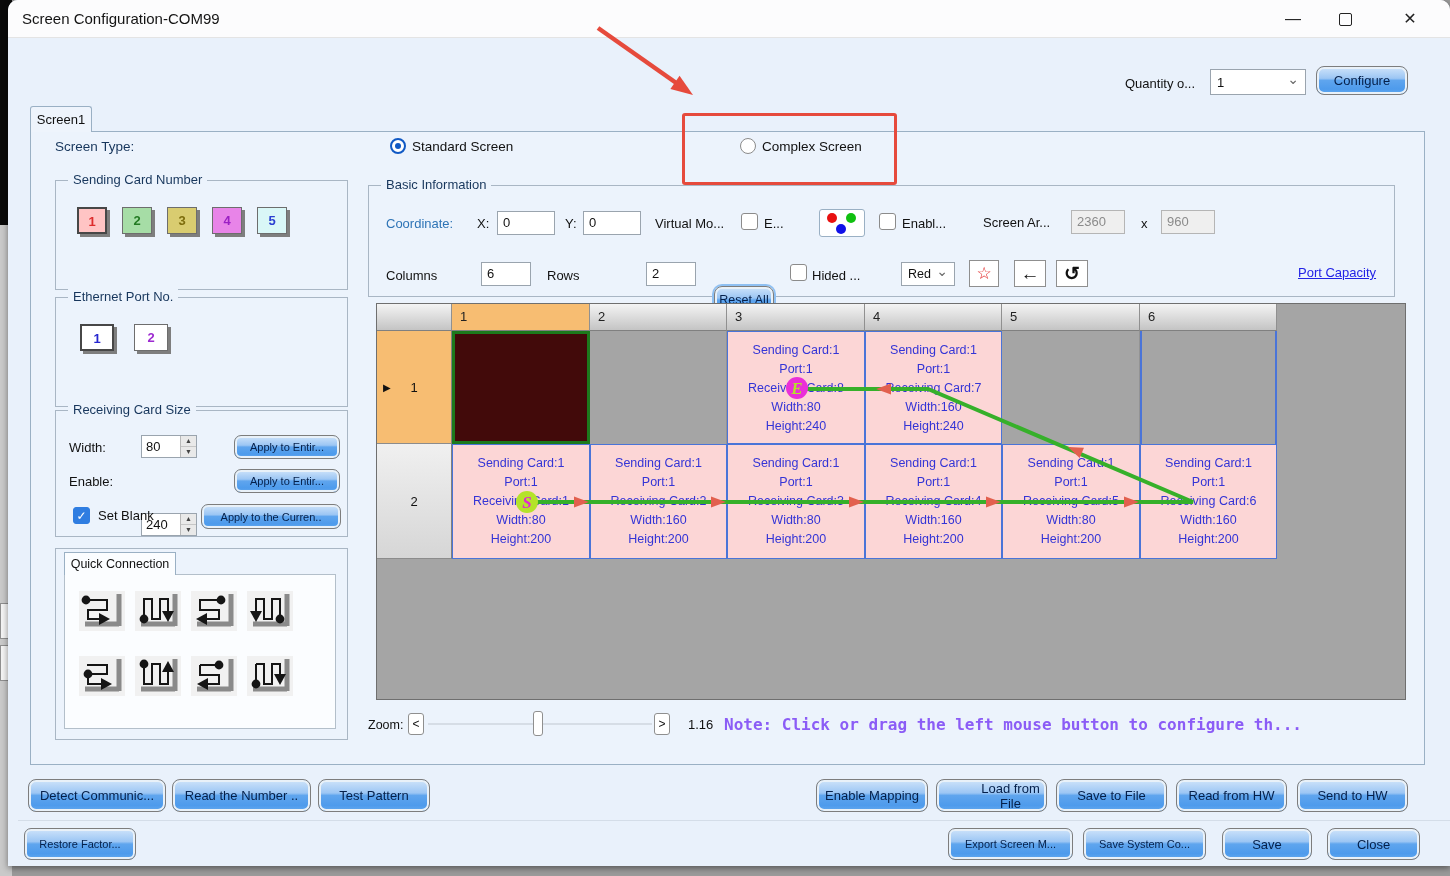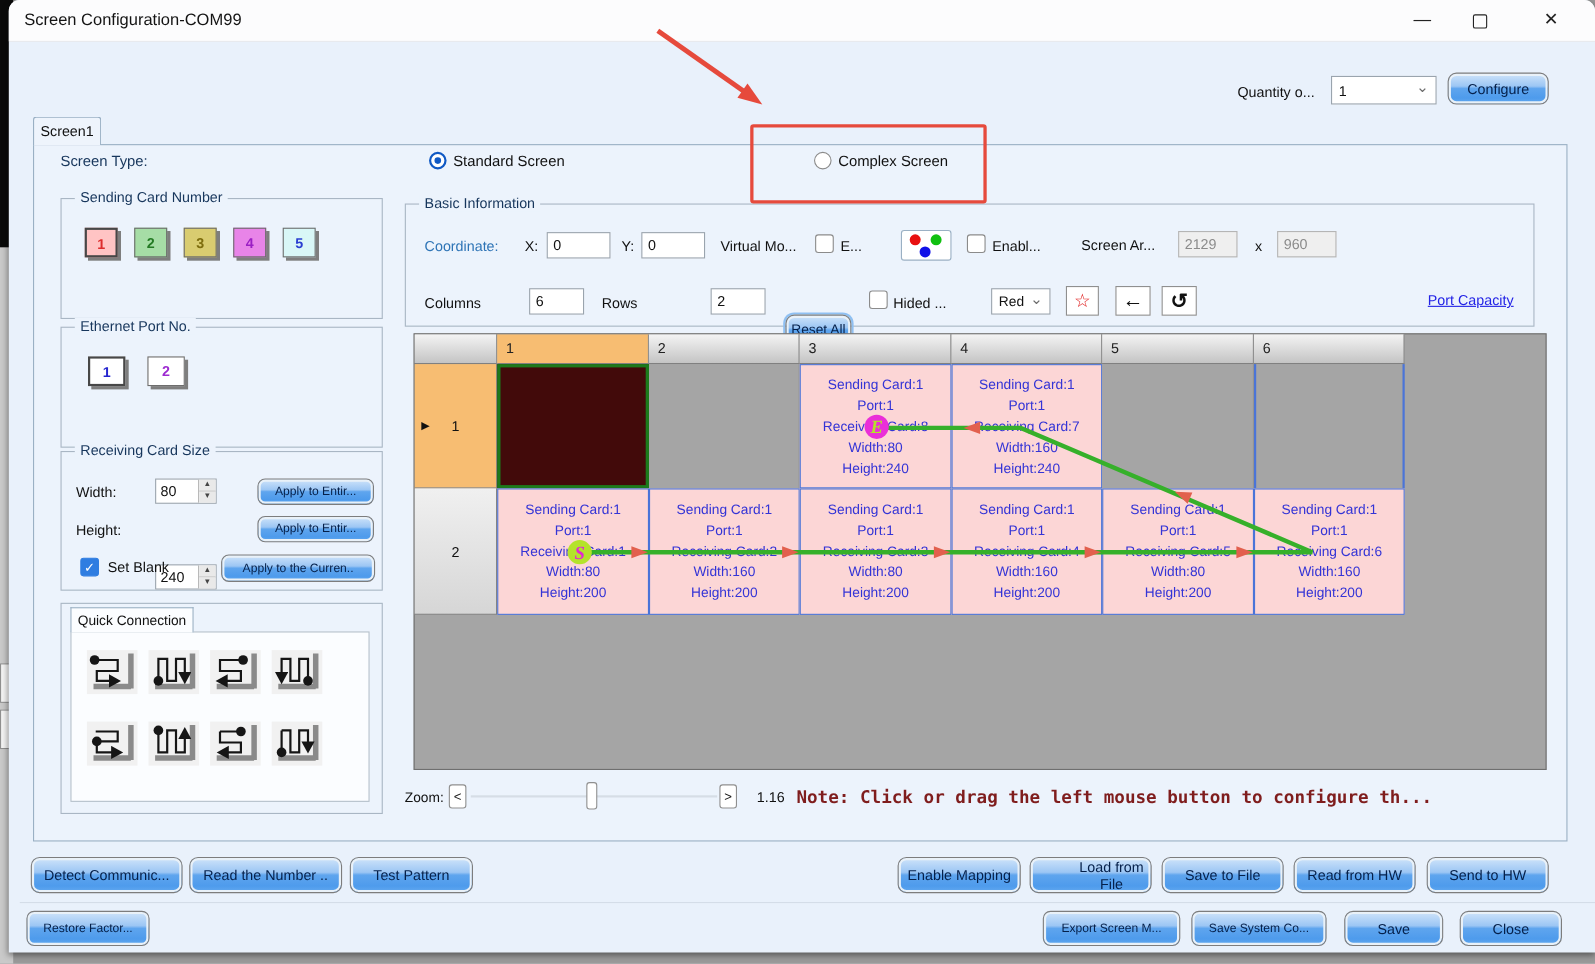--- a/index.html
+++ b/index.html
@@ -270,7 +270,7 @@
       <div class="checkbox" style="left:510px;top:27px;"></div>
       <div class="lbl" style="left:533px;top:30px;">Enabl...</div>
       <div class="lbl" style="left:614px;top:29px;">Screen Ar...</div>
-      <div class="inp disabled" style="left:702px;top:24px;width:54px;height:24px;">2129</div>
+      <div class="inp disabled" style="left:702px;top:24px;width:54px;height:24px;">2360</div>
       <div class="lbl" style="left:772px;top:30px;">x</div>
       <div class="inp disabled" style="left:792px;top:24px;width:54px;height:24px;">960</div>
 

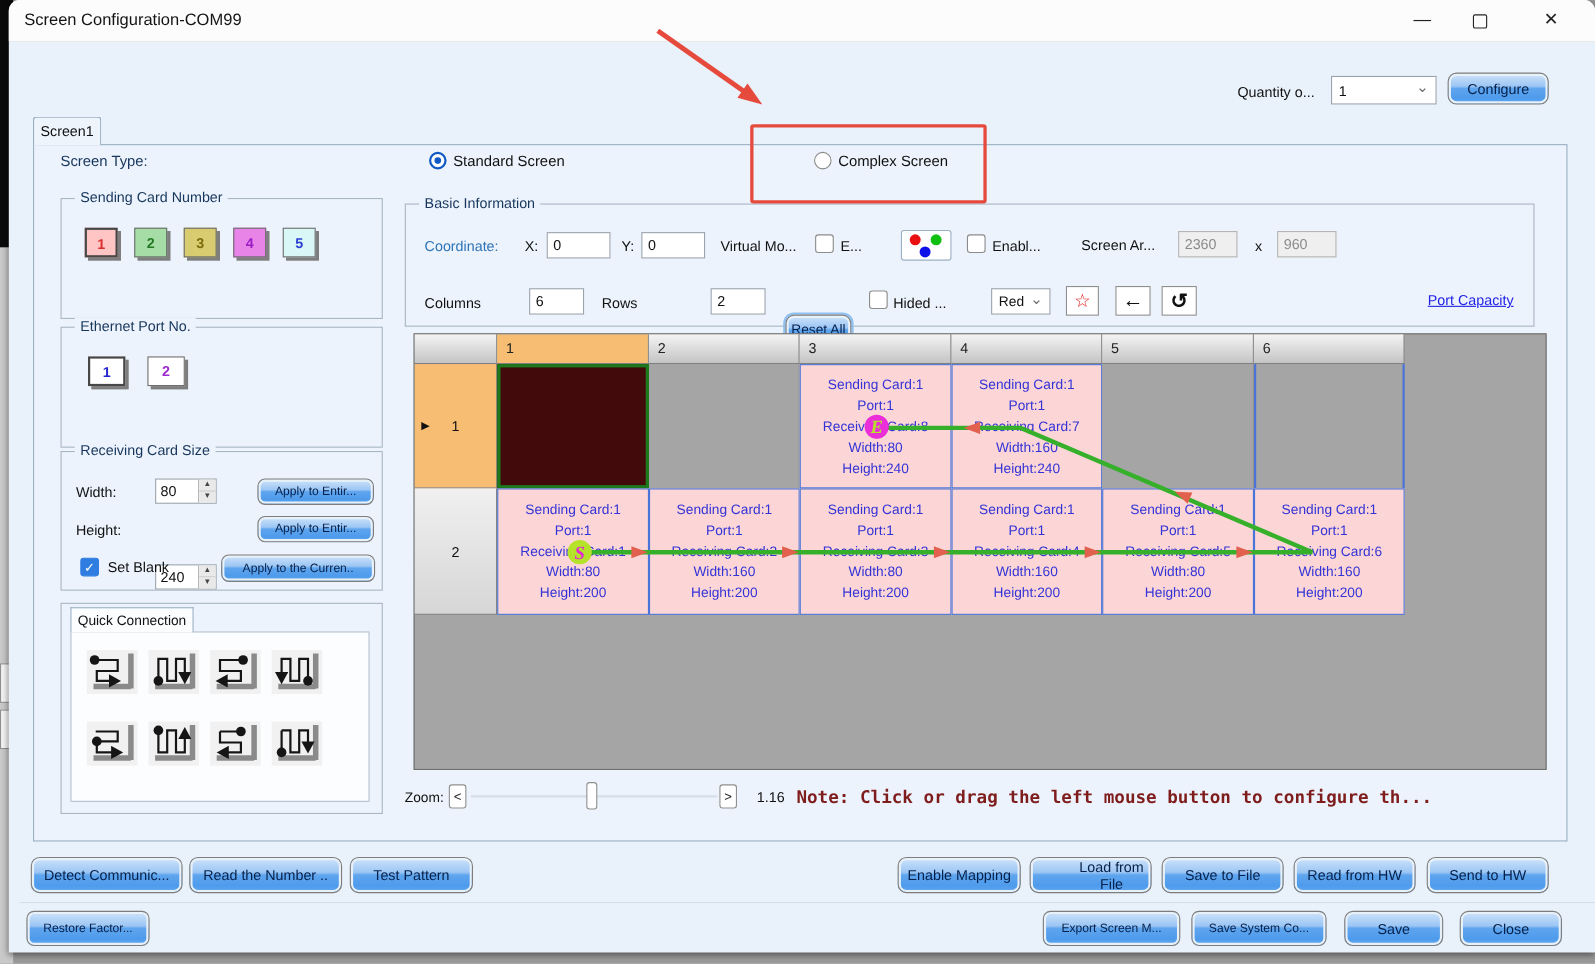--- a/index.html
+++ b/index.html
@@ -180,7 +180,7 @@
         </div>
       </div>
       <div class="btn small" style="left:178px;top:24px;width:106px;height:24px;">Apply to Entir...</div>
-      <div class="lbl" style="left:13px;top:63px;">Height:</div>
+      <div class="lbl" style="left:13px;top:63px;">Enable:</div>
       <div class="spin" style="left:85px;top:58px;margin-top:44px;">
         <div class="spin-val">240</div>
         <div class="spin-btns">

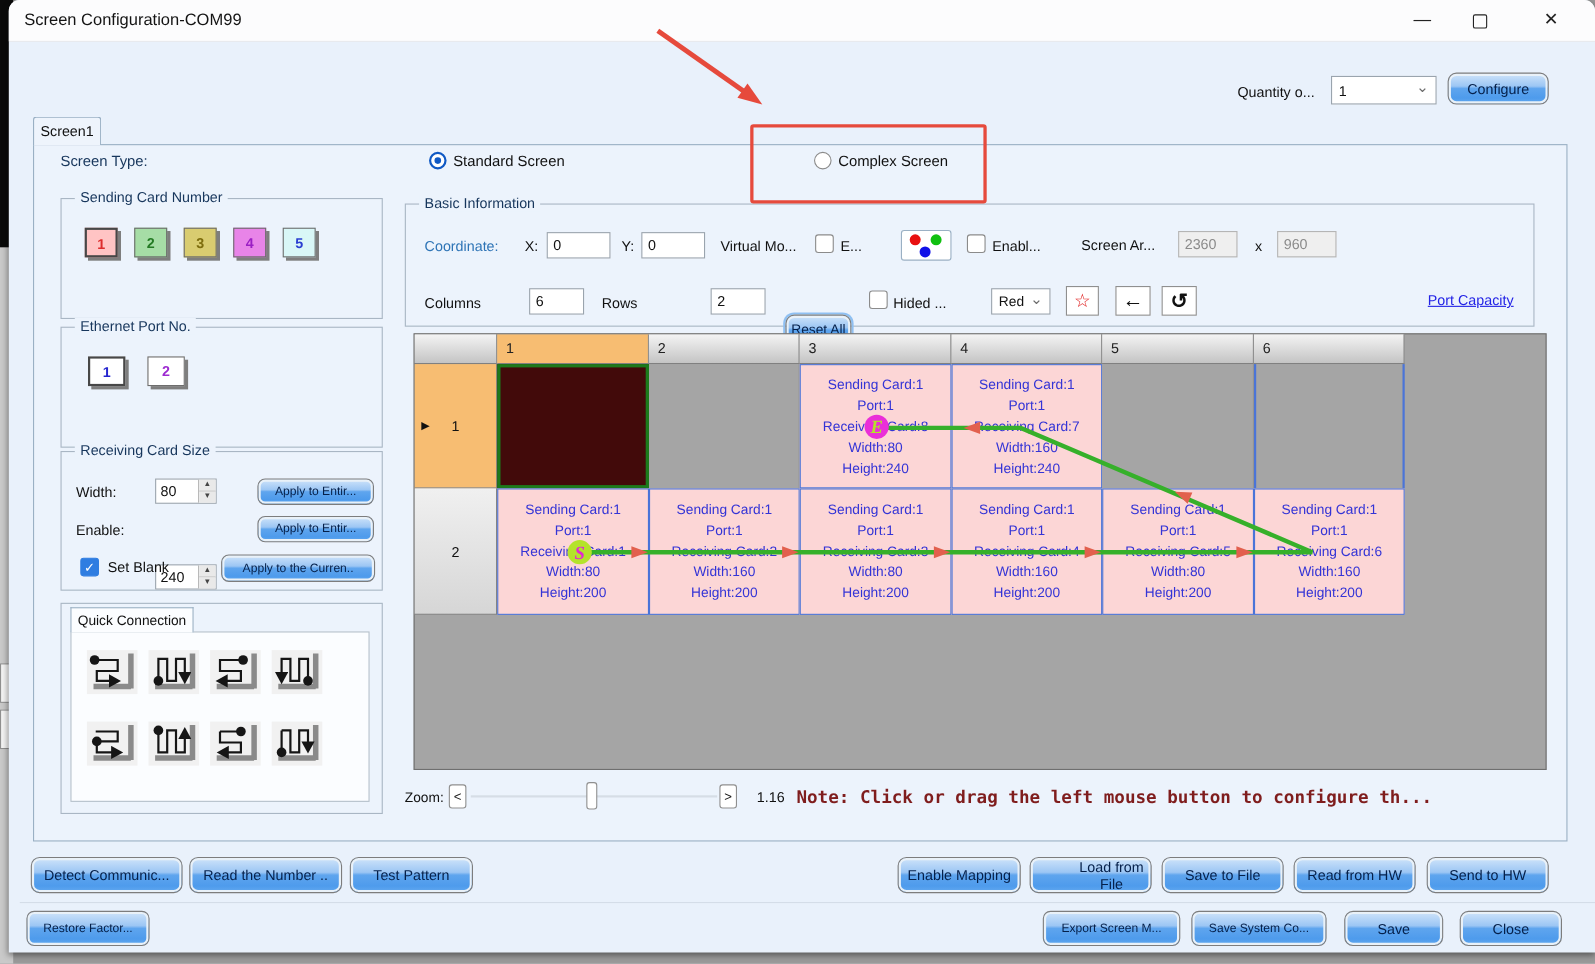--- a/index.html
+++ b/index.html
@@ -100,7 +100,7 @@
   .anno-svg { position:absolute; left:0; top:0; width:1450px; height:876px; z-index:60; pointer-events:none; }
 
   .note-text { position:absolute; font-family:"DejaVu Sans Mono", monospace; font-weight:bold; font-size:16px;
-               color:#7f1d1d; white-space:nowrap; }
+               color:#8b5cf6; white-space:nowrap; }
   .divider { position:absolute; left:10px; top:820px; width:1438px; height:1px; background:#d4dde8; }
 </style>
 </head>

